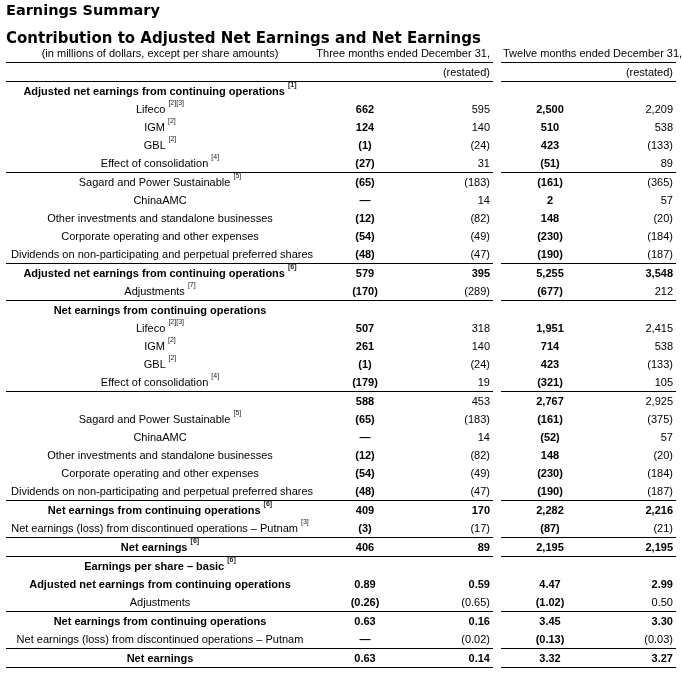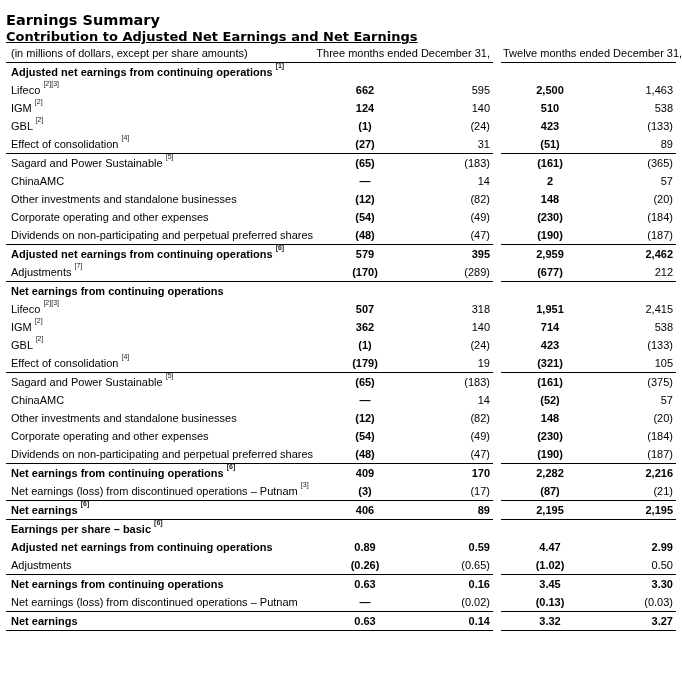--- a/index.html
+++ b/index.html
@@ -9,7 +9,7 @@
     color: #000; position: relative;
   }
   .title {
-    position: absolute; left: 6px; top: 12px;
+    position: absolute; left: 6px; top: 2px;
     font-family: "DejaVu Sans", sans-serif;
     font-weight: bold; font-size: 14.5px; letter-spacing: 0px;
   }

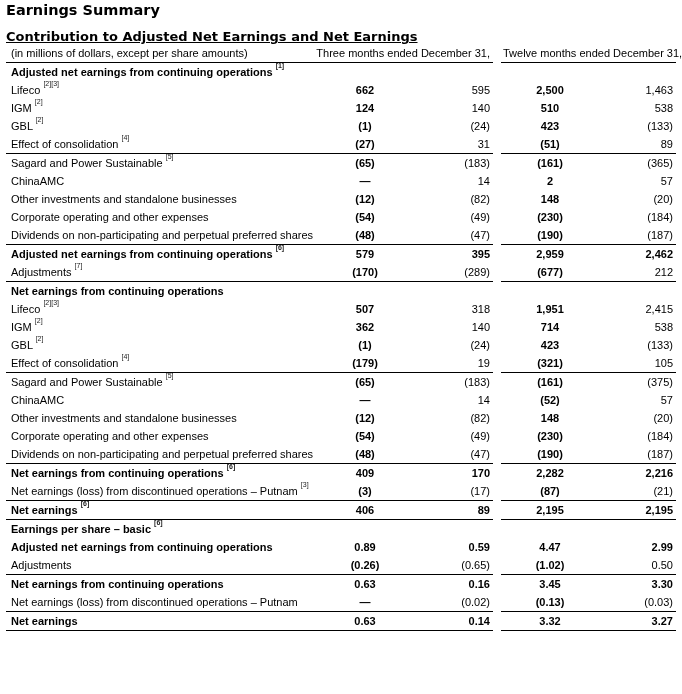--- a/index.html
+++ b/index.html
@@ -16,7 +16,7 @@
   .subtitle {
     position: absolute; left: 6px; top: 29px;
     font-family: "DejaVu Sans", sans-serif;
-    font-weight: bold; font-size: 13px; text-decoration: underline;
+    font-weight: bold; font-size: 15px;
   }
   table {
     position: absolute; left: 6px; top: 45px;

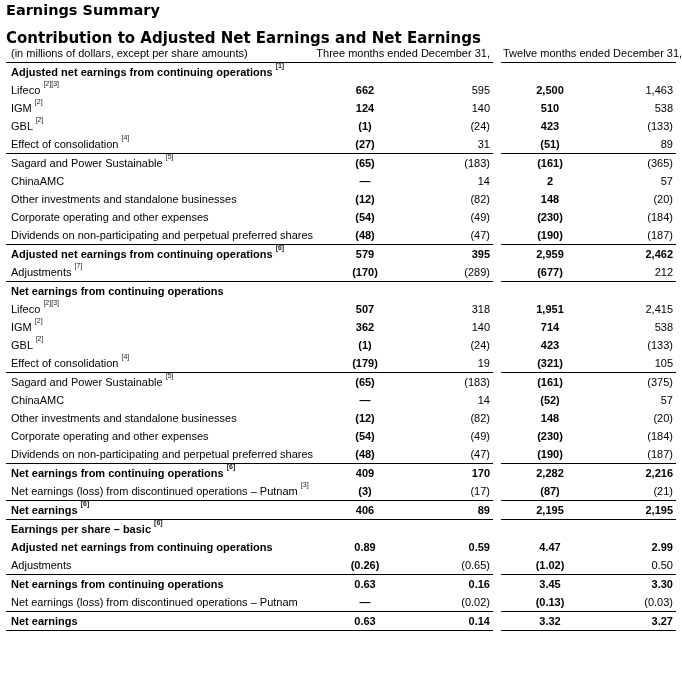--- a/index.html
+++ b/index.html
@@ -33,7 +33,7 @@
   .num { text-align: right; padding-right: 3px; }
   .cen { text-align: center; }
   .b { font-weight: bold; }
-  .lbl { padding-left: 5px; }
+  .lbl { padding-left: 5px; text-align: center; }
   sup { font-size: 7px; vertical-align: top; line-height: 8px; position: relative; top: -1px; color: #222; }
   .bb td.l, .bb td.g1, .bb td.g2 { border-bottom: 1px solid #000; }
   .hdr1 td { height: 17px; line-height: 17px; }

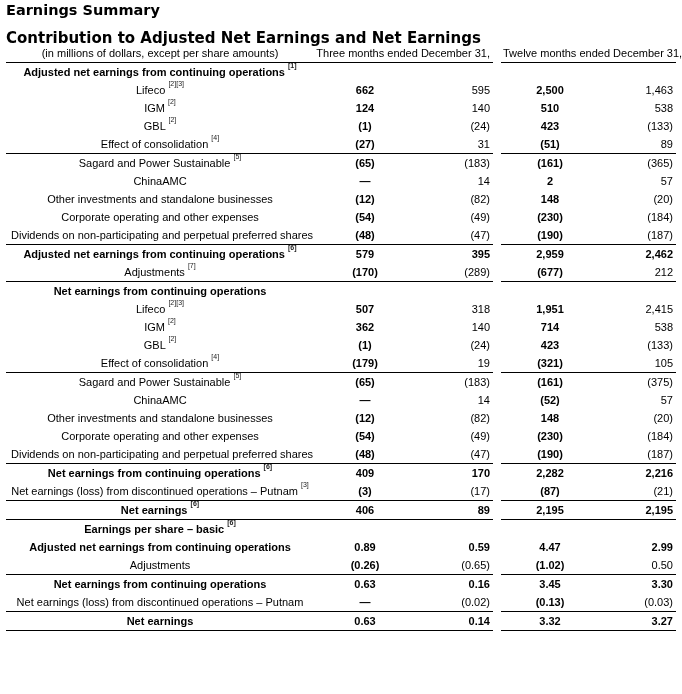--- a/index.html
+++ b/index.html
@@ -60,6 +60,14 @@
       <td></td>
       <td class="g2 num" colspan="2">Twelve months ended December 31,</td>
     </tr>
+    <tr class="bb">
+      <td class="l"></td>
+      <td class="g1"></td>
+      <td class="g1 num">(restated)</td>
+      <td></td>
+      <td class="g2"></td>
+      <td class="g2 num">(restated)</td>
+    </tr>
   <tr class="">
         <td class="l lbl b"><span>Adjusted net earnings from continuing operations</span> <sup>[1]</sup></td>
         <td class="g1"></td>

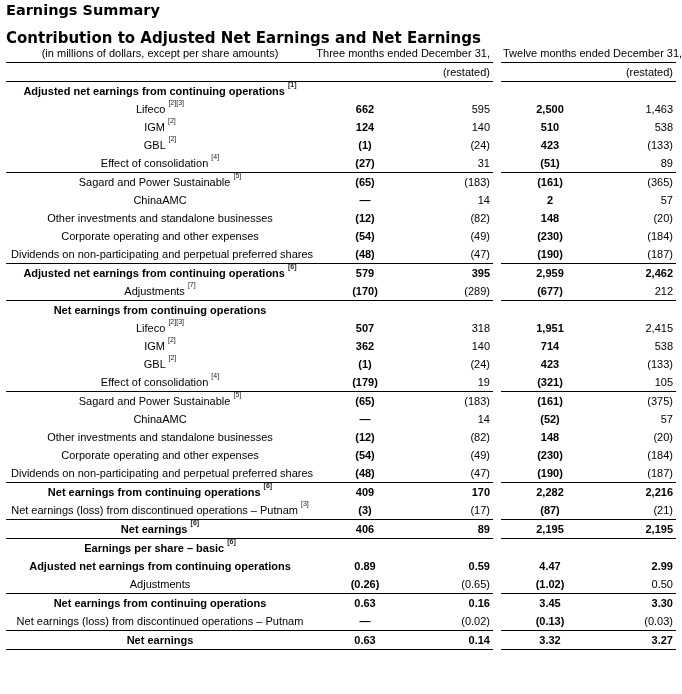--- a/index.html
+++ b/index.html
@@ -82,7 +82,7 @@
         <td class="g1 num">595</td>
         <td></td>
         <td class="g2 cen b">2,500</td>
-        <td class="g2 num">1,463</td>
+        <td class="g2 num">2,209</td>
       </tr>
       <tr class="">
         <td class="l lbl"><span>IGM</span> <sup>[2]</sup></td>

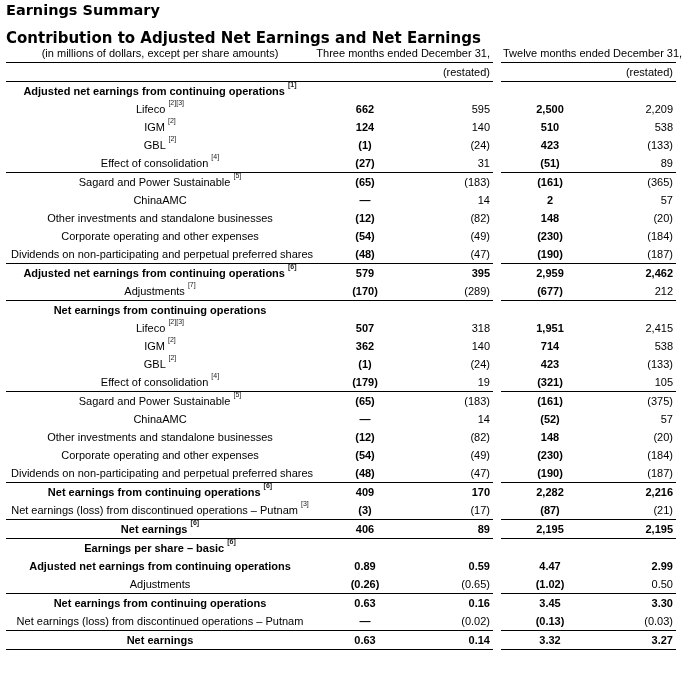--- a/index.html
+++ b/index.html
@@ -153,7 +153,7 @@
         <td class="g1 cen b">579</td>
         <td class="g1 num b">395</td>
         <td></td>
-        <td class="g2 cen b">2,959</td>
+        <td class="g2 cen b">5,255</td>
         <td class="g2 num b">2,462</td>
       </tr>
       <tr class="bb">

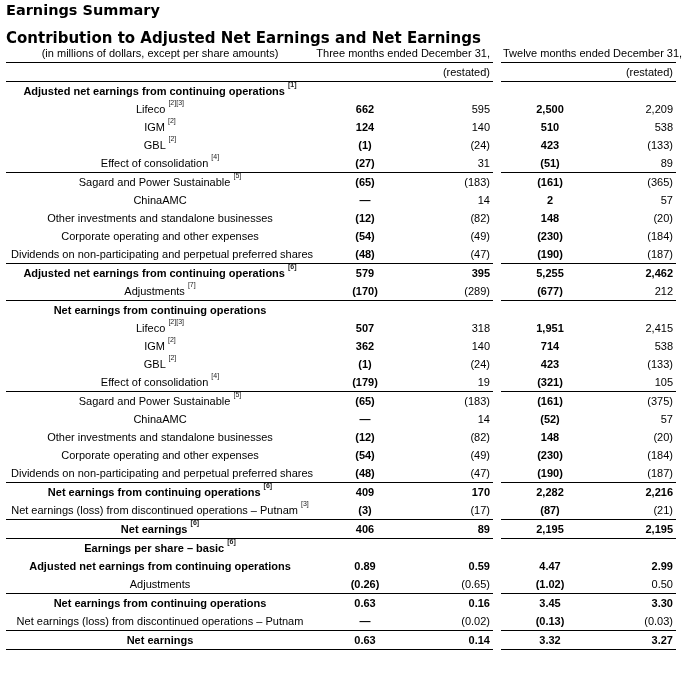--- a/index.html
+++ b/index.html
@@ -154,7 +154,7 @@
         <td class="g1 num b">395</td>
         <td></td>
         <td class="g2 cen b">5,255</td>
-        <td class="g2 num b">2,462</td>
+        <td class="g2 num b">3,548</td>
       </tr>
       <tr class="bb">
         <td class="l lbl"><span>Adjustments</span> <sup>[7]</sup></td>

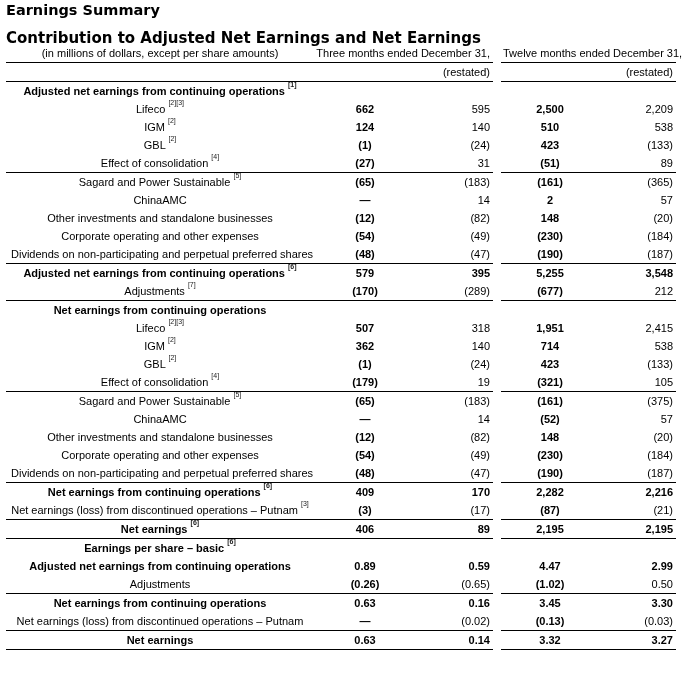--- a/index.html
+++ b/index.html
@@ -182,7 +182,7 @@
       </tr>
       <tr class="">
         <td class="l lbl"><span>IGM</span> <sup>[2]</sup></td>
-        <td class="g1 cen b">362</td>
+        <td class="g1 cen b">261</td>
         <td class="g1 num">140</td>
         <td></td>
         <td class="g2 cen b">714</td>

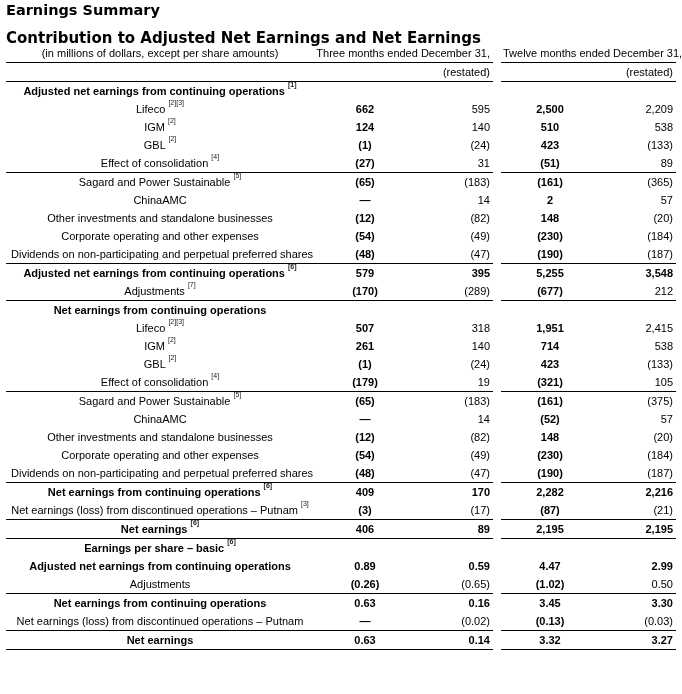--- a/index.html
+++ b/index.html
@@ -205,6 +205,14 @@
         <td class="g2 num">105</td>
       </tr>
       <tr class="">
+        <td class="l lbl"><span></span></td>
+        <td class="g1 cen b">588</td>
+        <td class="g1 num">453</td>
+        <td></td>
+        <td class="g2 cen b">2,767</td>
+        <td class="g2 num">2,925</td>
+      </tr>
+      <tr class="">
         <td class="l lbl"><span>Sagard and Power Sustainable</span> <sup>[5]</sup></td>
         <td class="g1 cen b">(65)</td>
         <td class="g1 num">(183)</td>

